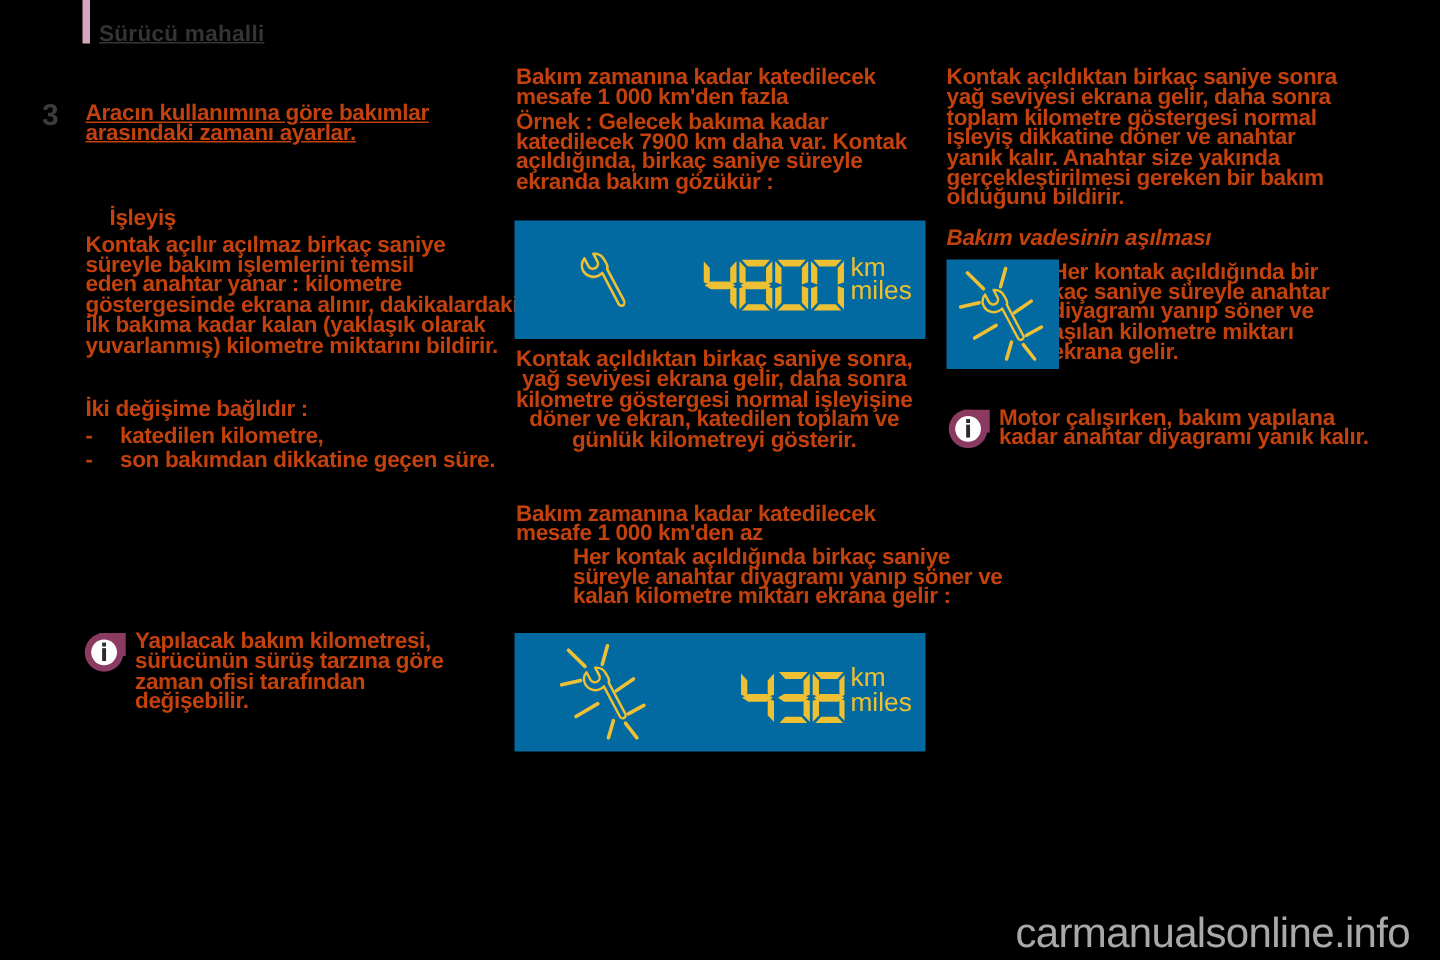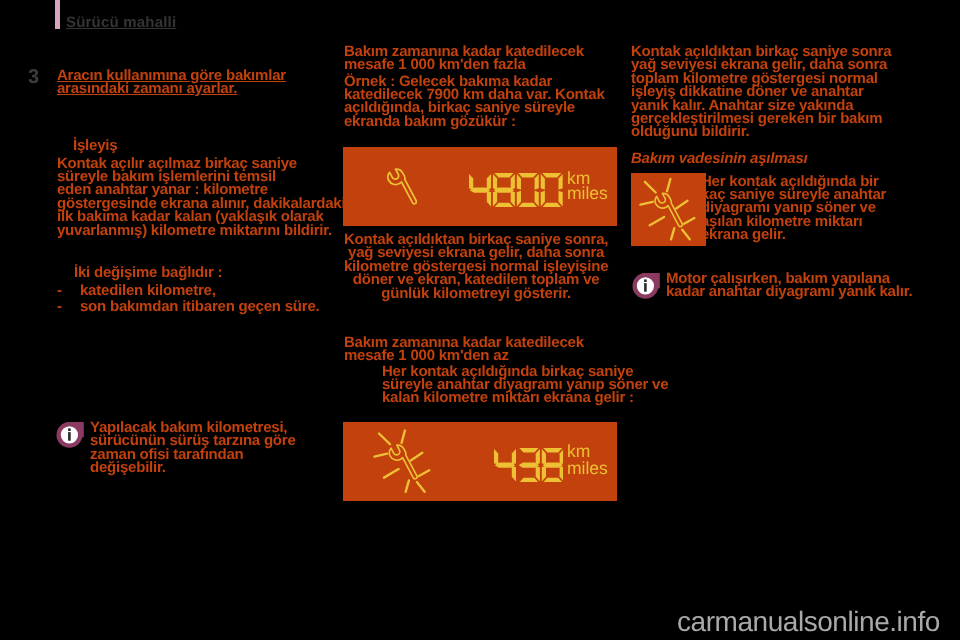--- a/index.html
+++ b/index.html
@@ -23,7 +23,7 @@
       white-space:pre;letter-spacing:-0.22px;}
 
   
-  .panel{position:absolute;background:#c2410c;}
+  .panel{position:absolute;background:#0369a1;}
 
   
   .lcd{position:absolute;}

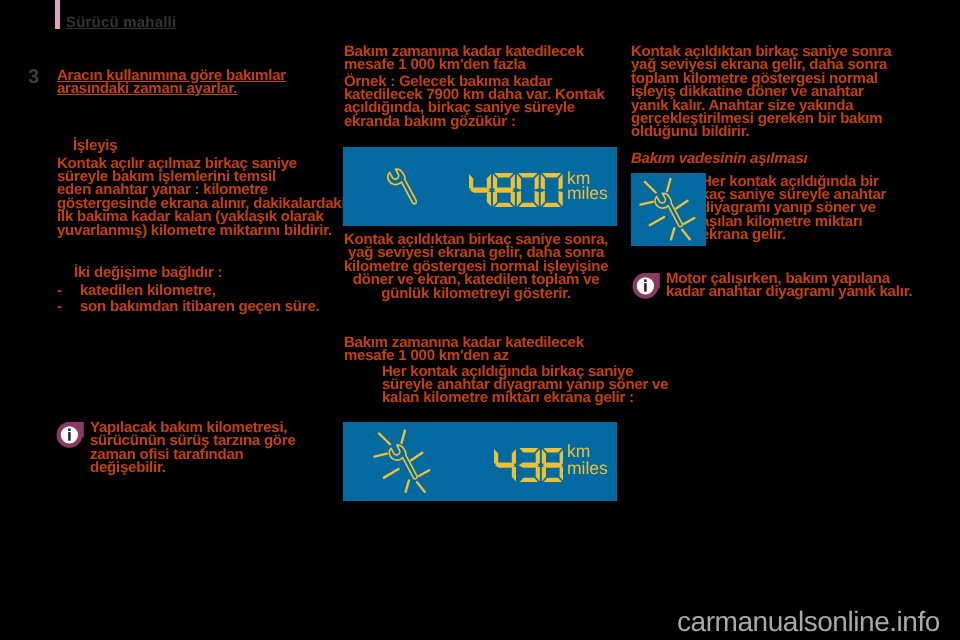--- a/index.html
+++ b/index.html
@@ -53,7 +53,7 @@
 göstergesinde ekrana alınır, dakikalardaki
 ilk bakıma kadar kalan (yaklaşık olarak
 yuvarlanmış) kilometre miktarını bildirir.</div>
-  <div class="tx" style="left:57px;top:266px;margin-left:17px;">İki değişime bağlıdır :</div>
+  <div class="tx" style="left:57px;top:266px;">İki değişime bağlıdır :</div>
   <div>
     <div>
       <span class="tx" style="left:57px;top:284px">-</span>

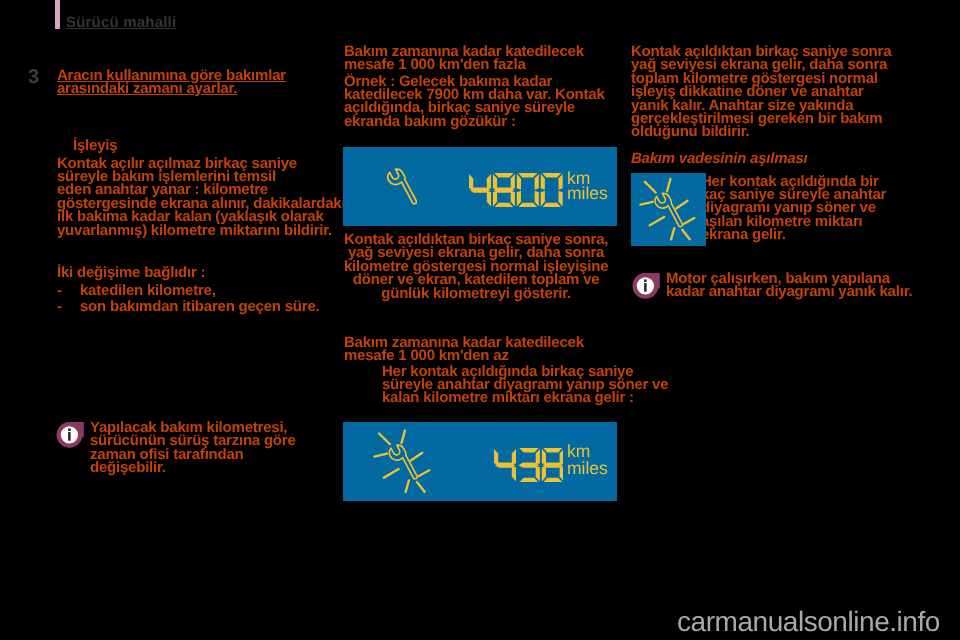--- a/index.html
+++ b/index.html
@@ -61,7 +61,7 @@
     </div>
     <div>
       <span class="tx" style="left:57px;top:300px">-</span>
-      <span class="tx" style="left:80px;top:300px">son bakımdan itibaren geçen süre.</span>
+      <span class="tx" style="left:80px;top:300px">son bakımdan dikkatine geçen süre.</span>
     </div>
   </div>
 

